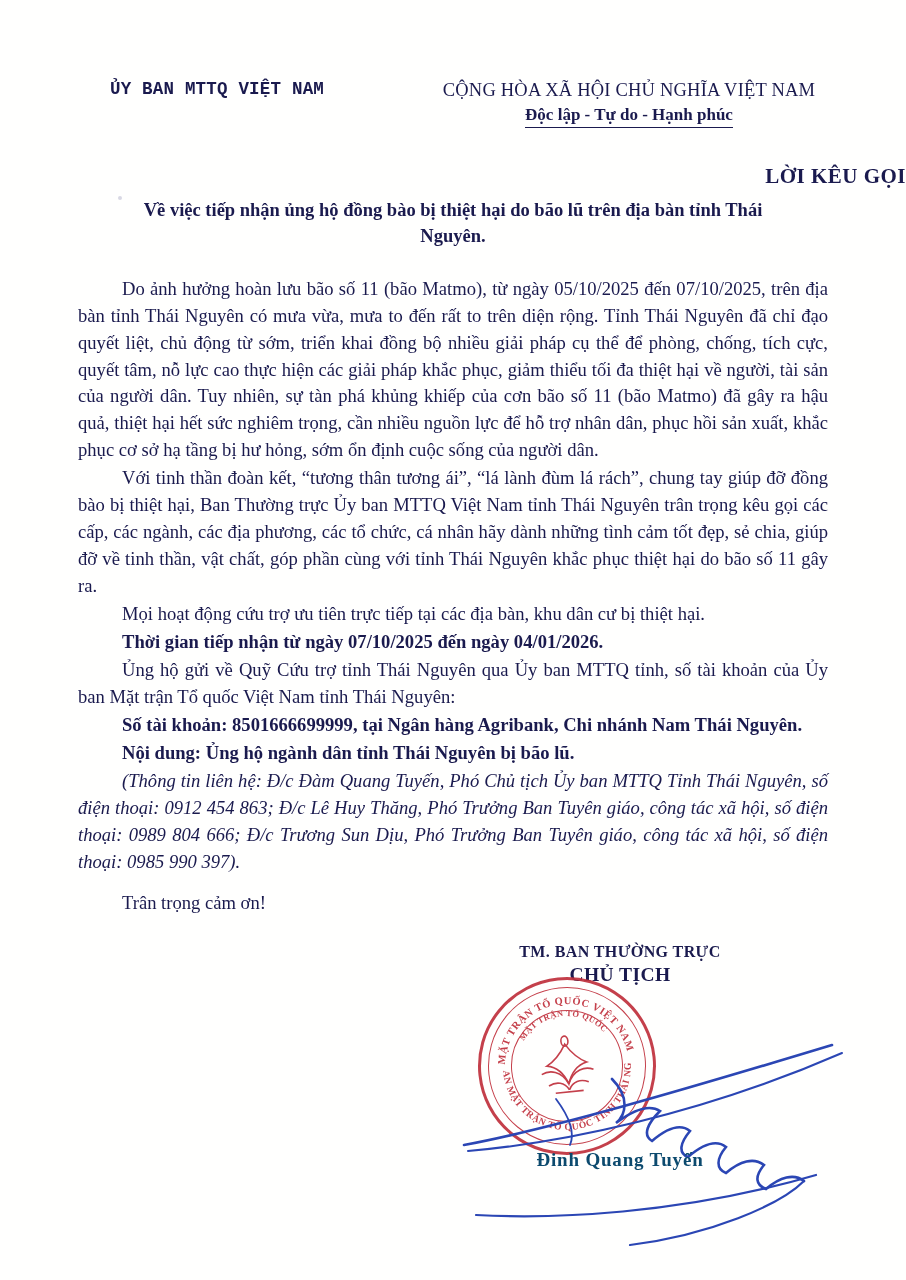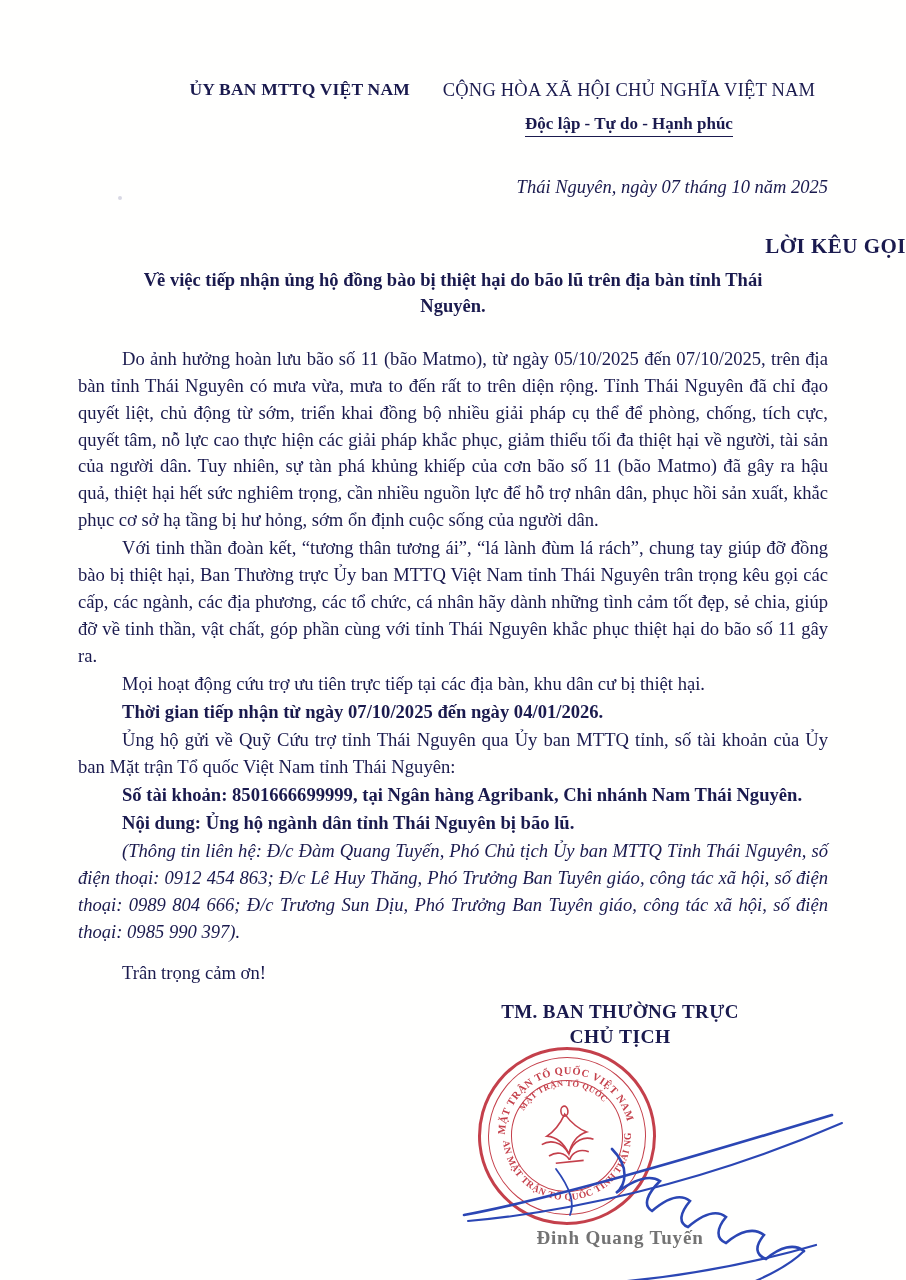--- a/index.html
+++ b/index.html
@@ -31,8 +31,9 @@
   }
   .org-block {
     width: 300px;
-    text-align: right;
+    text-align: left;
     line-height: 1.28;
+    font-family: Liberation Mono, monospace;
   }
   .org-line1, .org-line2 {
     font-weight: bold;

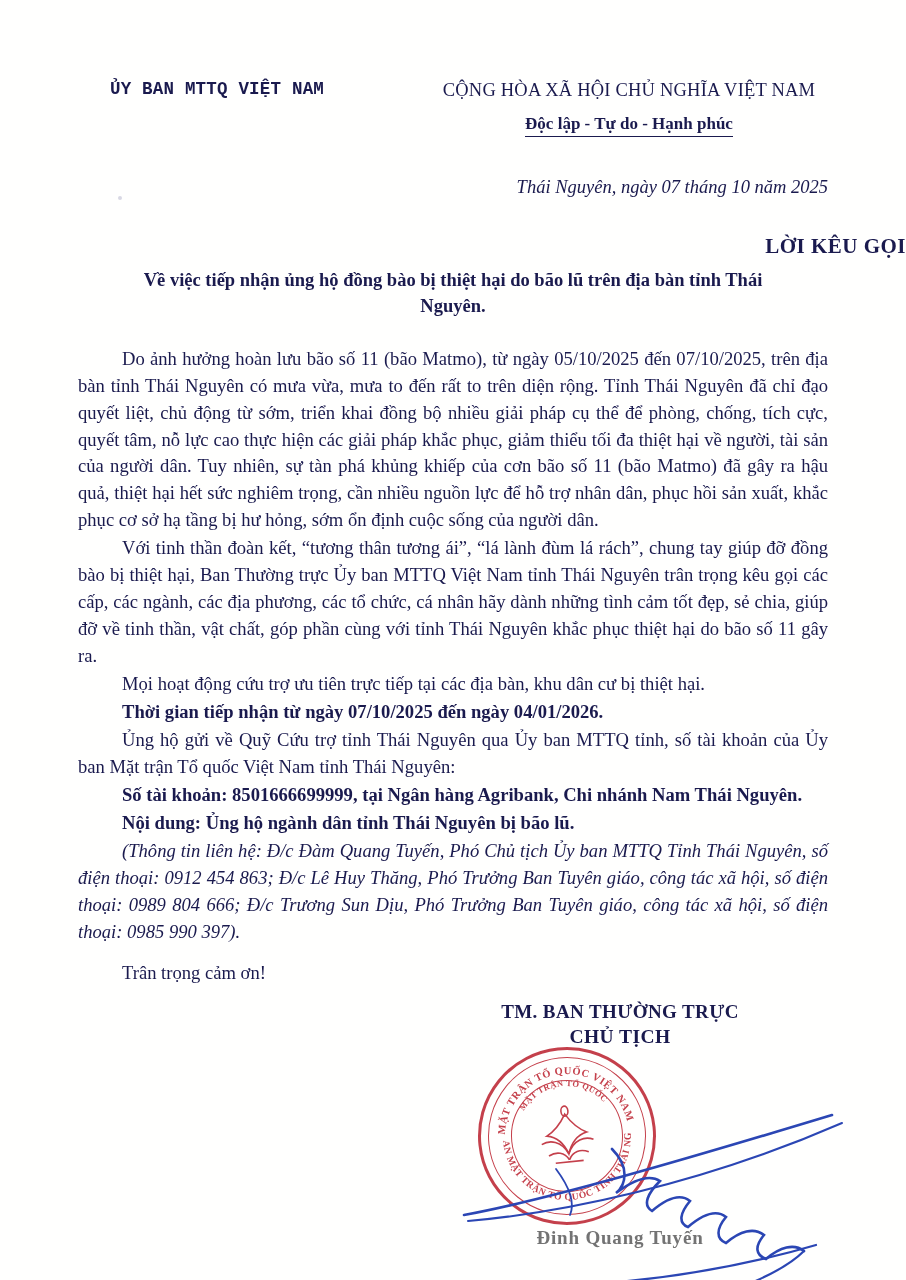--- a/index.html
+++ b/index.html
@@ -61,7 +61,7 @@
     display: inline-block;
     border-bottom: 1.6px solid #1a1a4e;
     padding-bottom: 1px;
-    margin-top: 11px;
+    margin-top: 2px;
     text-align: right;
   }
   .date-line {

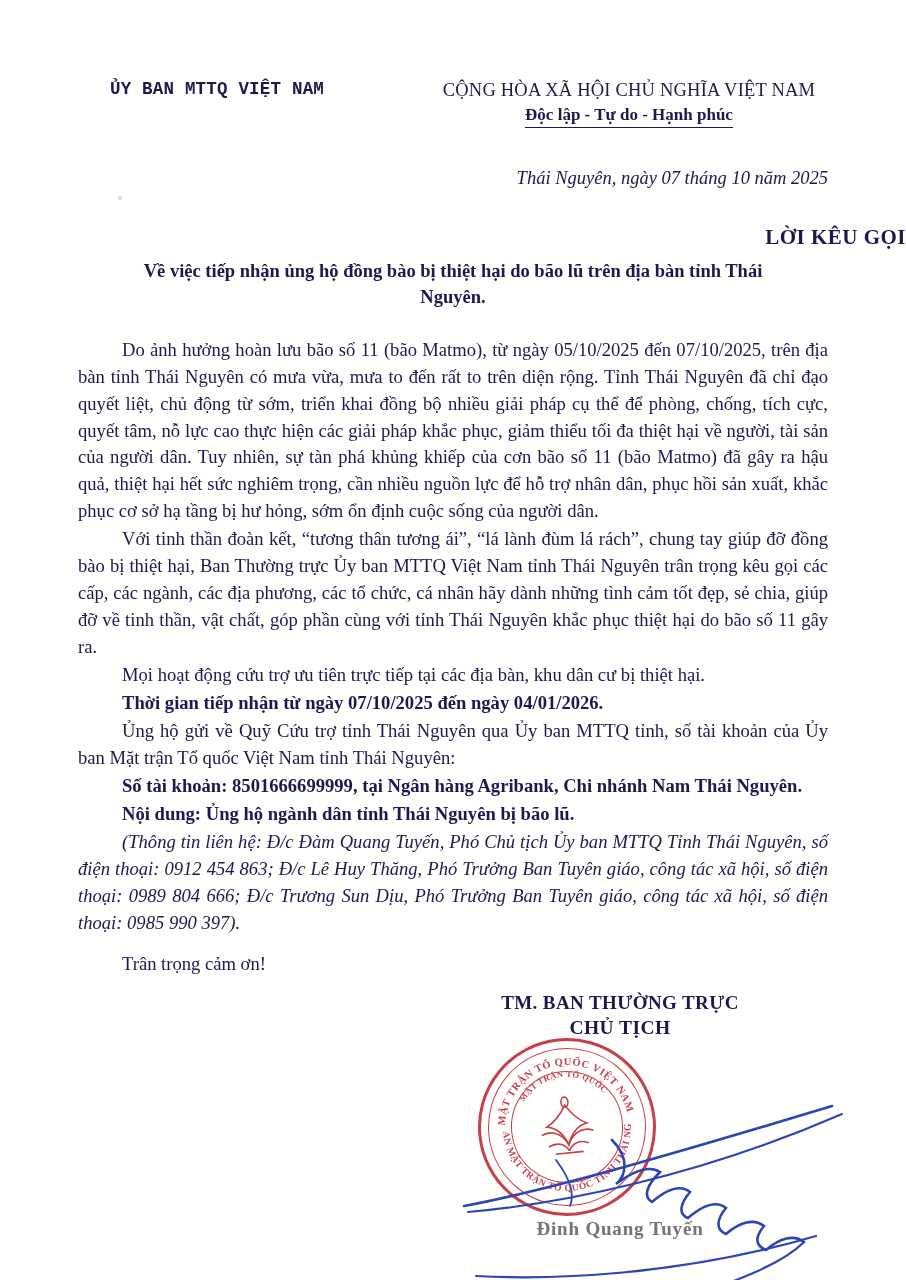--- a/index.html
+++ b/index.html
@@ -209,7 +209,6 @@
     </div>
   </div>
 
-  <div class="date-line">Thái Nguyên, ngày 07 tháng 10 năm 2025</div>
 
   <div class="title-main">LỜI KÊU GỌI</div>
   <div class="title-sub">Về việc tiếp nhận ủng hộ đồng bào bị thiệt hại do bão lũ trên địa bàn tỉnh Thái Nguyên.</div>

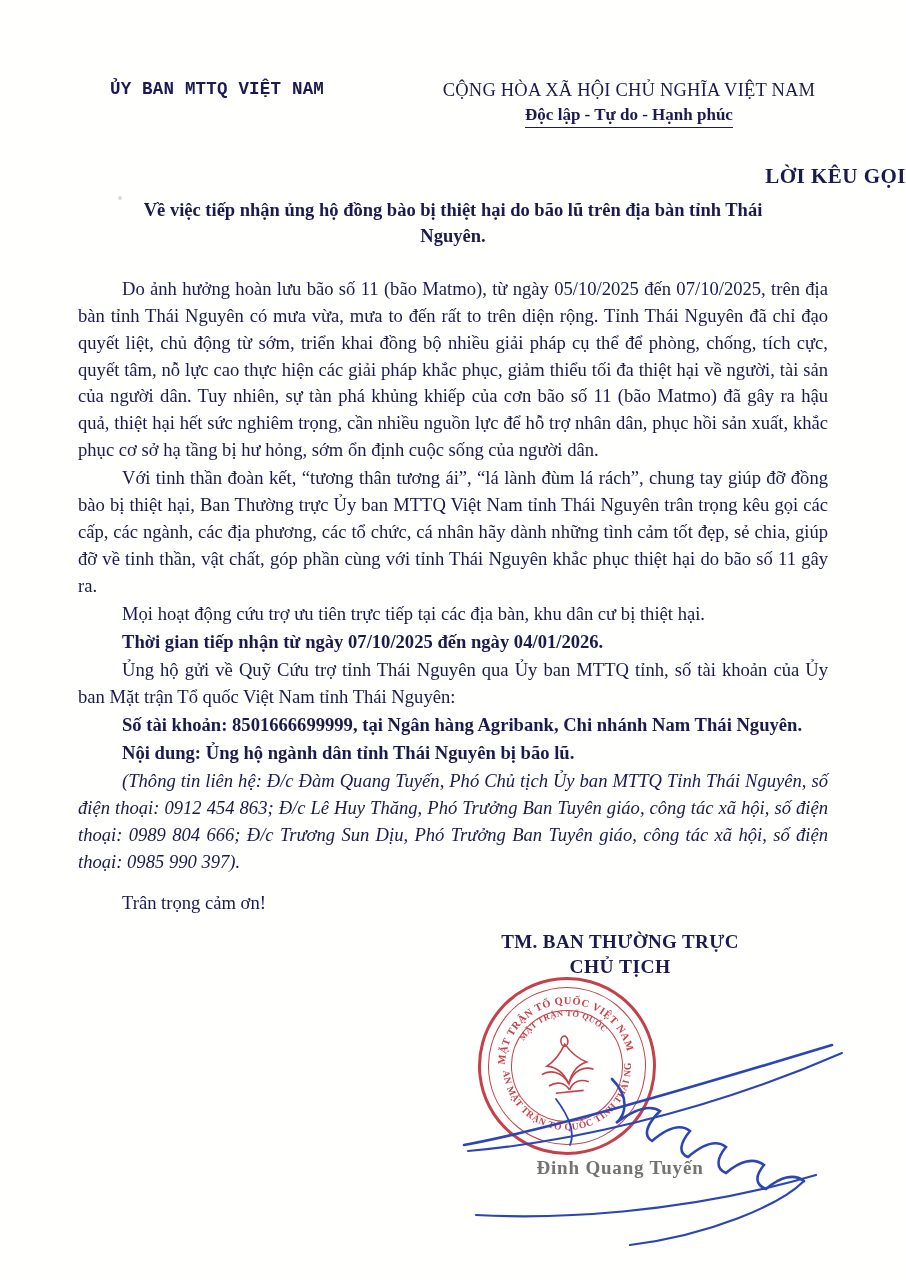--- a/index.html
+++ b/index.html
@@ -124,8 +124,9 @@
   }
   .sign-title .l1 {
     font-weight: bold;
-    font-size: 19px;
+    font-size: 16px;
     letter-spacing: 0.4px;
+    margin-top: 12px;
   }
   .sign-title .l2 {
     font-weight: bold;

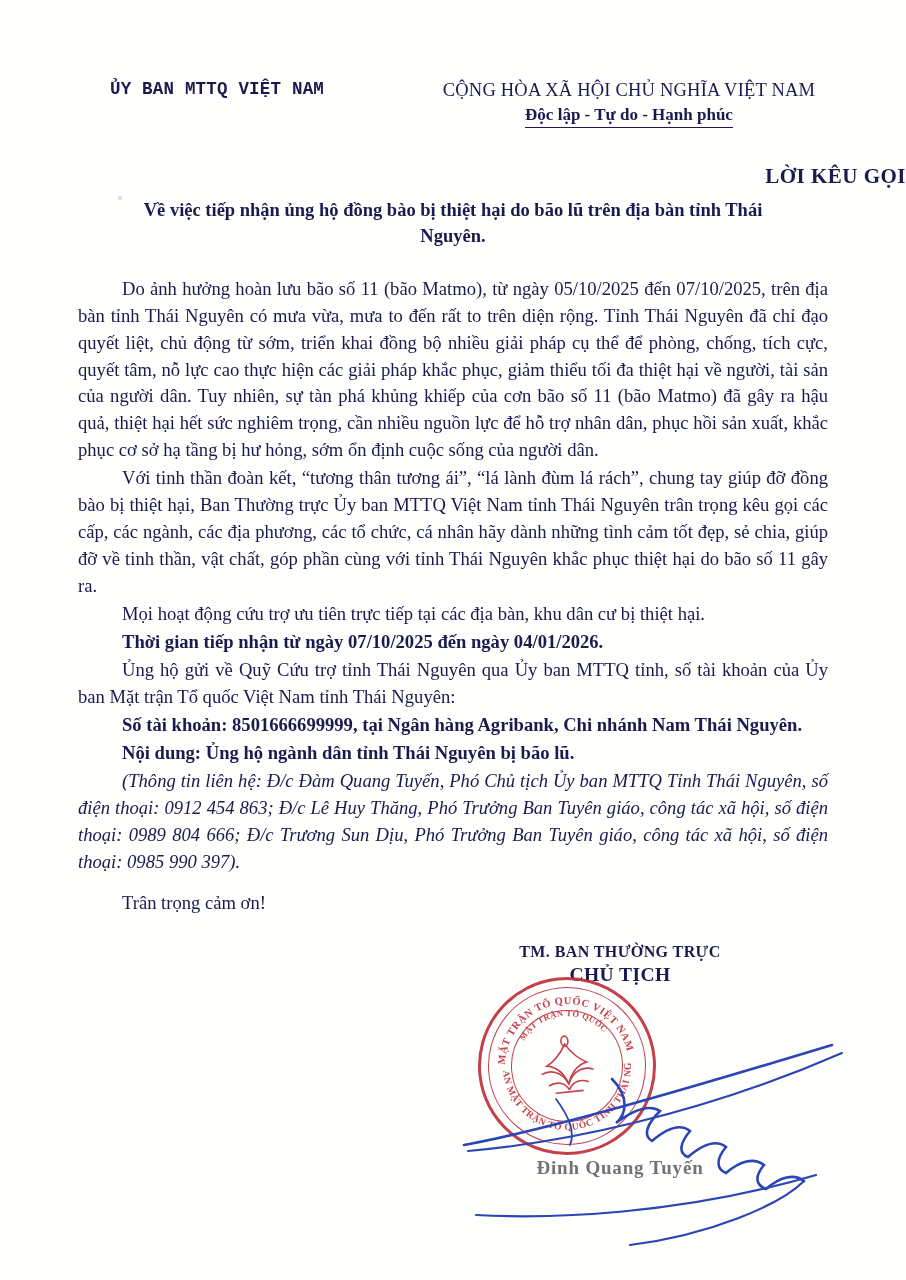--- a/index.html
+++ b/index.html
@@ -137,13 +137,13 @@
   .sign-name {
     position: absolute;
     left: 430px;
-    top: 228px;
+    top: 220px;
     width: 380px;
     text-align: center;
     font-weight: bold;
     font-size: 19px;
     letter-spacing: 0.8px;
-    color: #737373;
+    color: #0c4a6e;
   }
   
   .seal {

